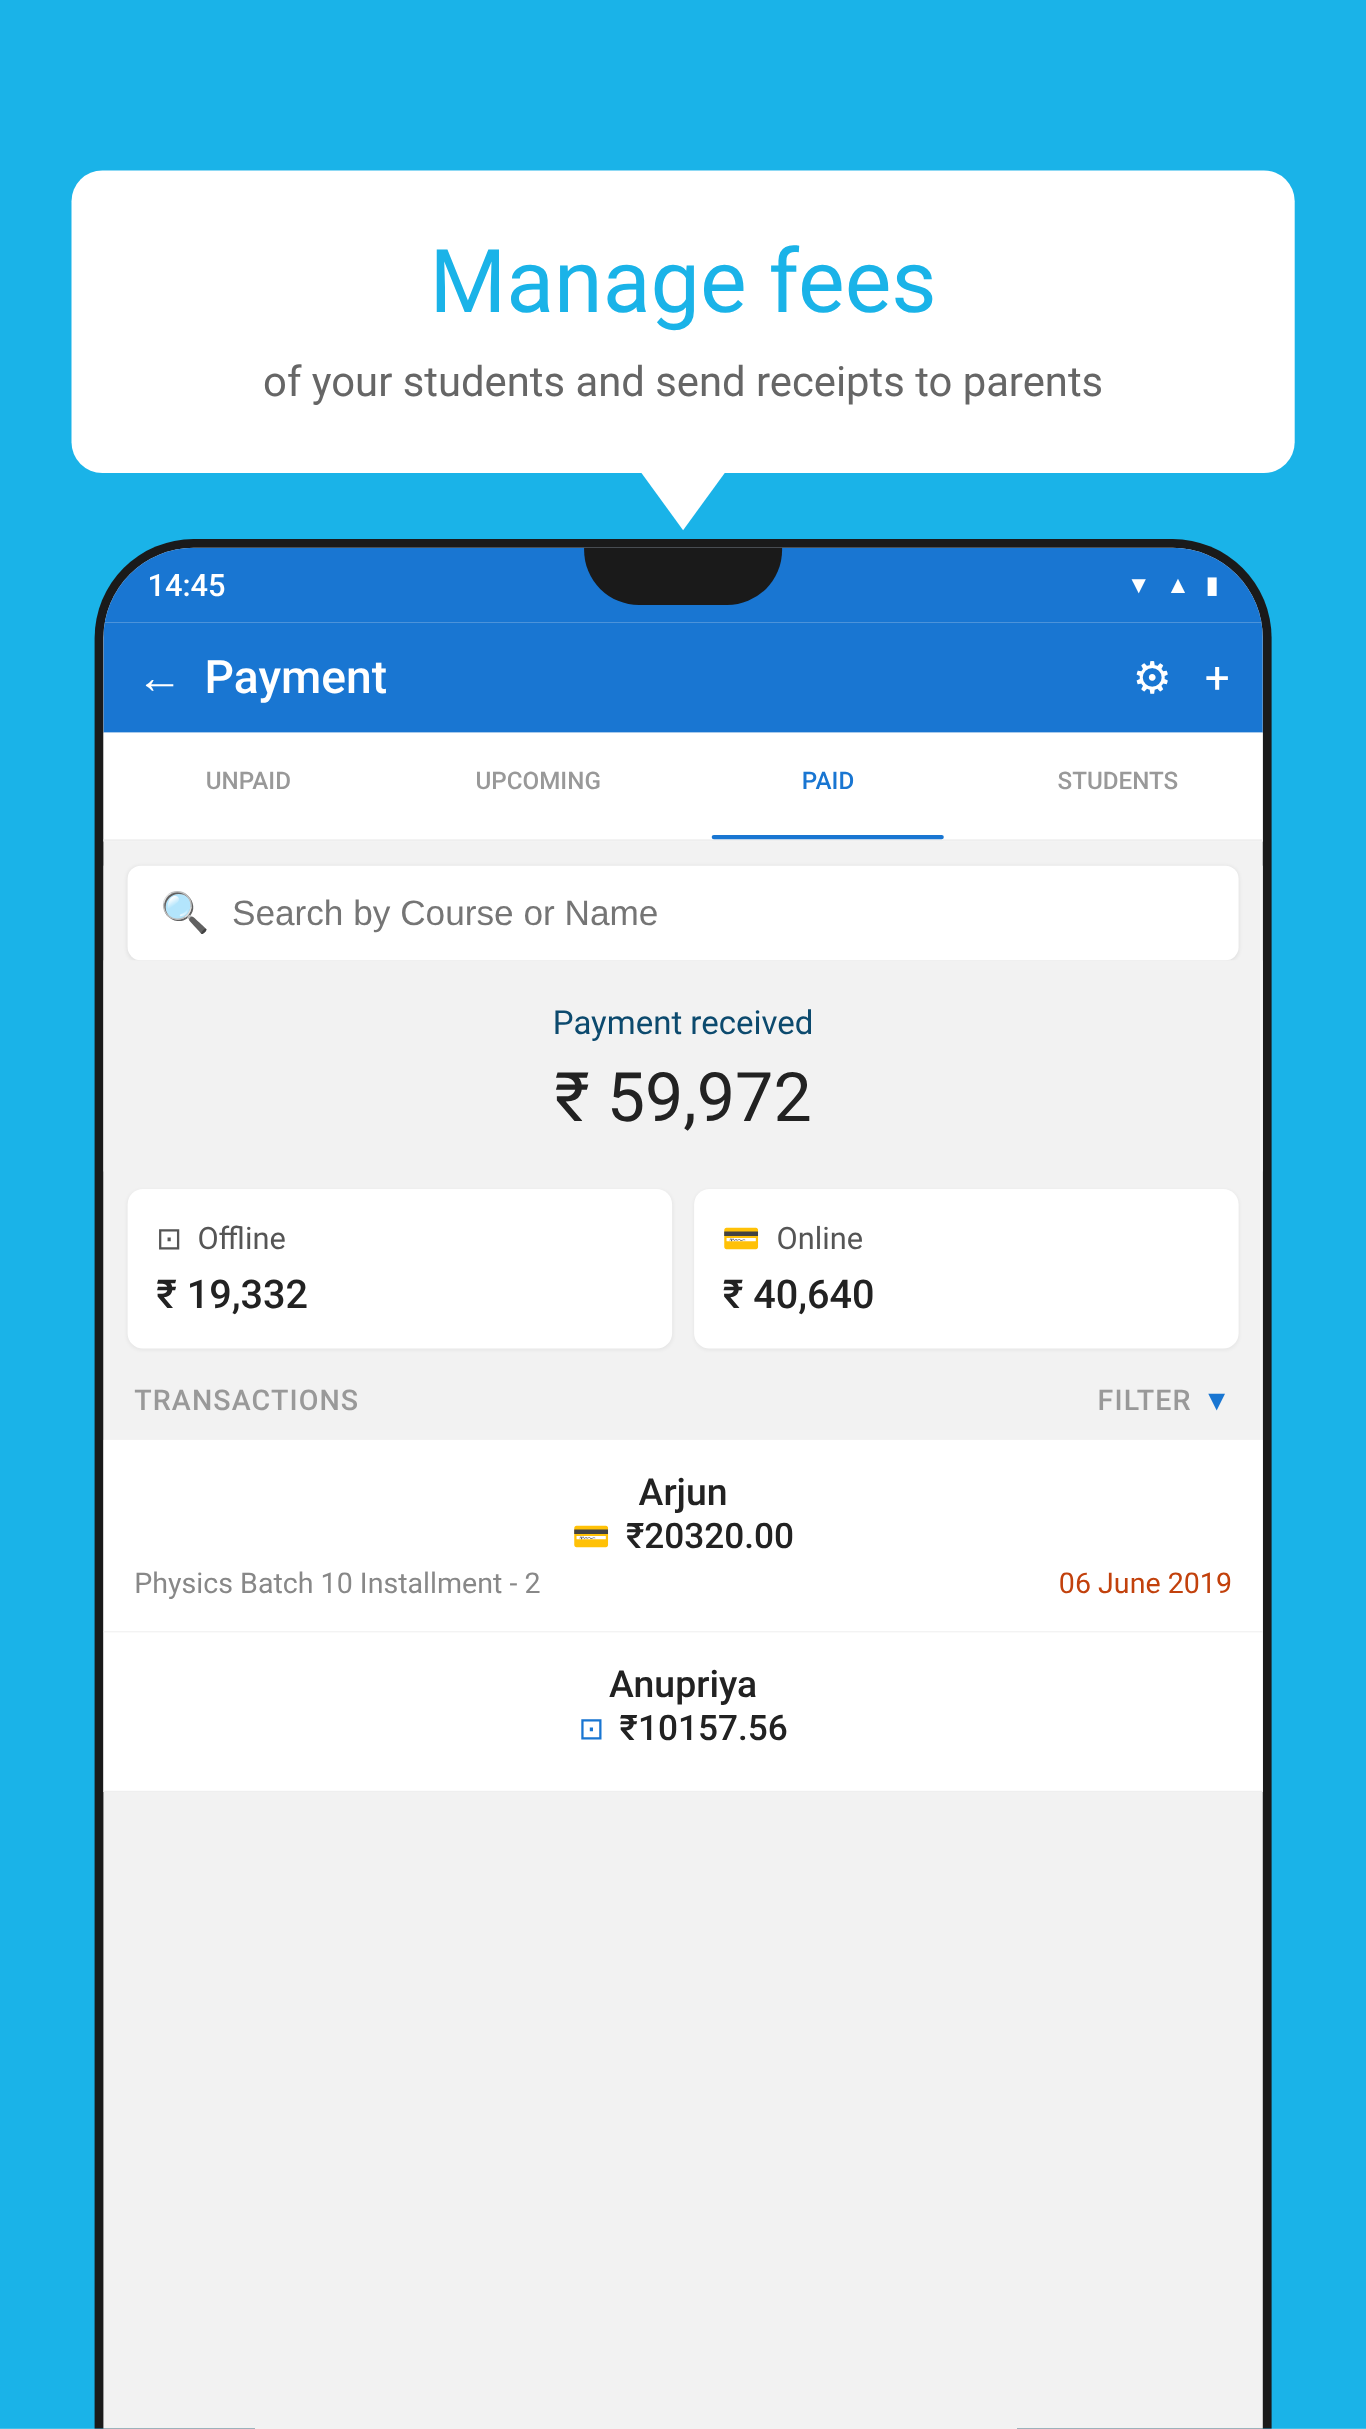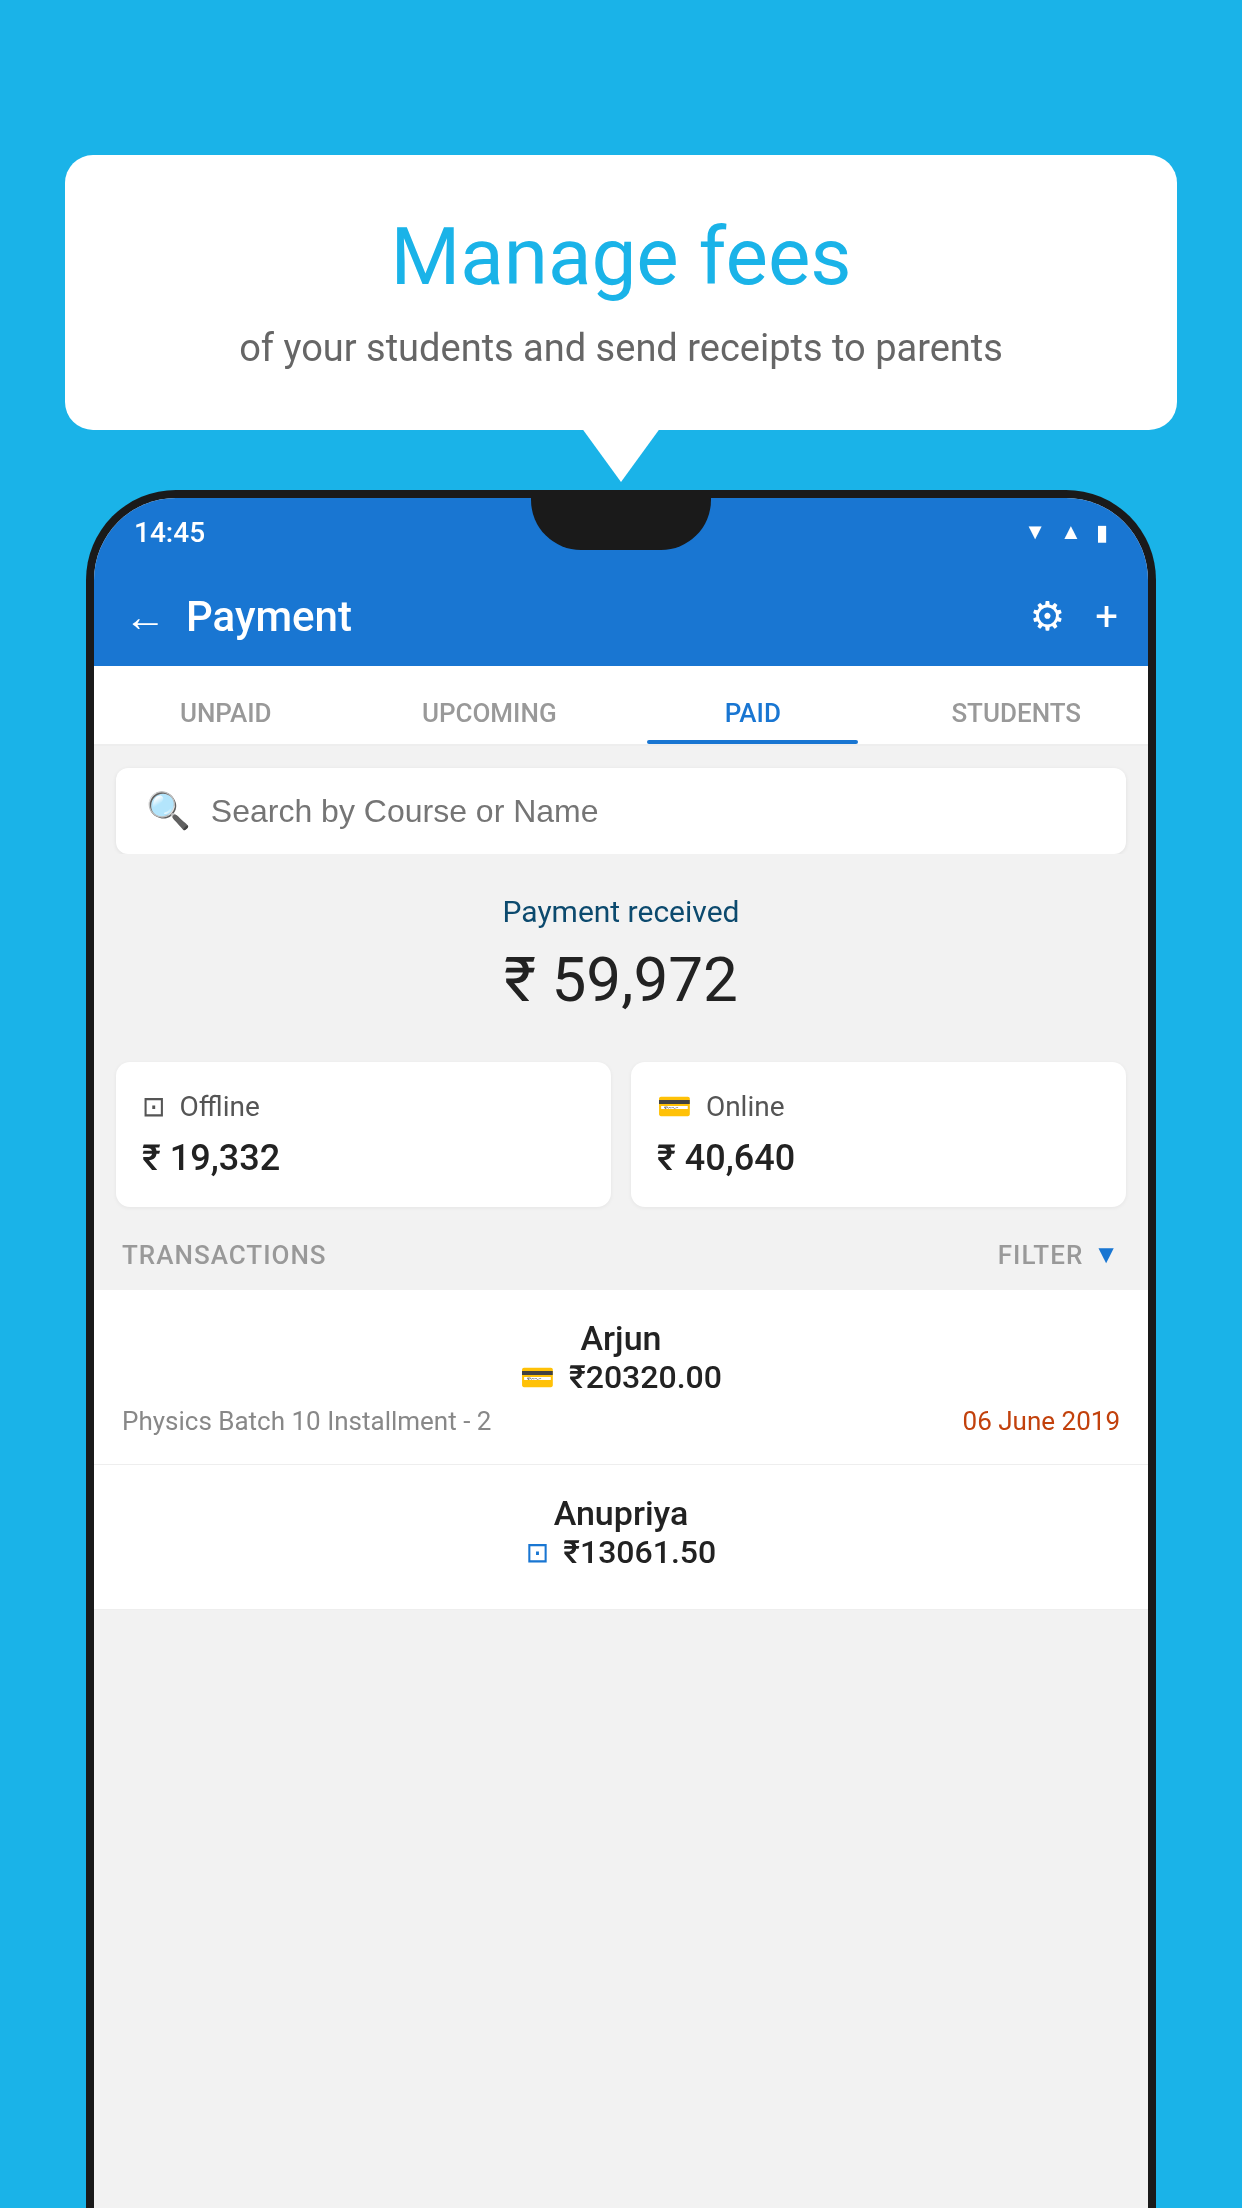--- a/index.html
+++ b/index.html
@@ -151,8 +151,8 @@
     .tab {
       flex: 1;
       text-align: center;
-      padding: 32px 10px 16px;
-      font-size: 26px;
+      padding: 32px 10px 40px;
+      font-size: 22px;
       font-weight: 500;
       color: #999;
       cursor: pointer;

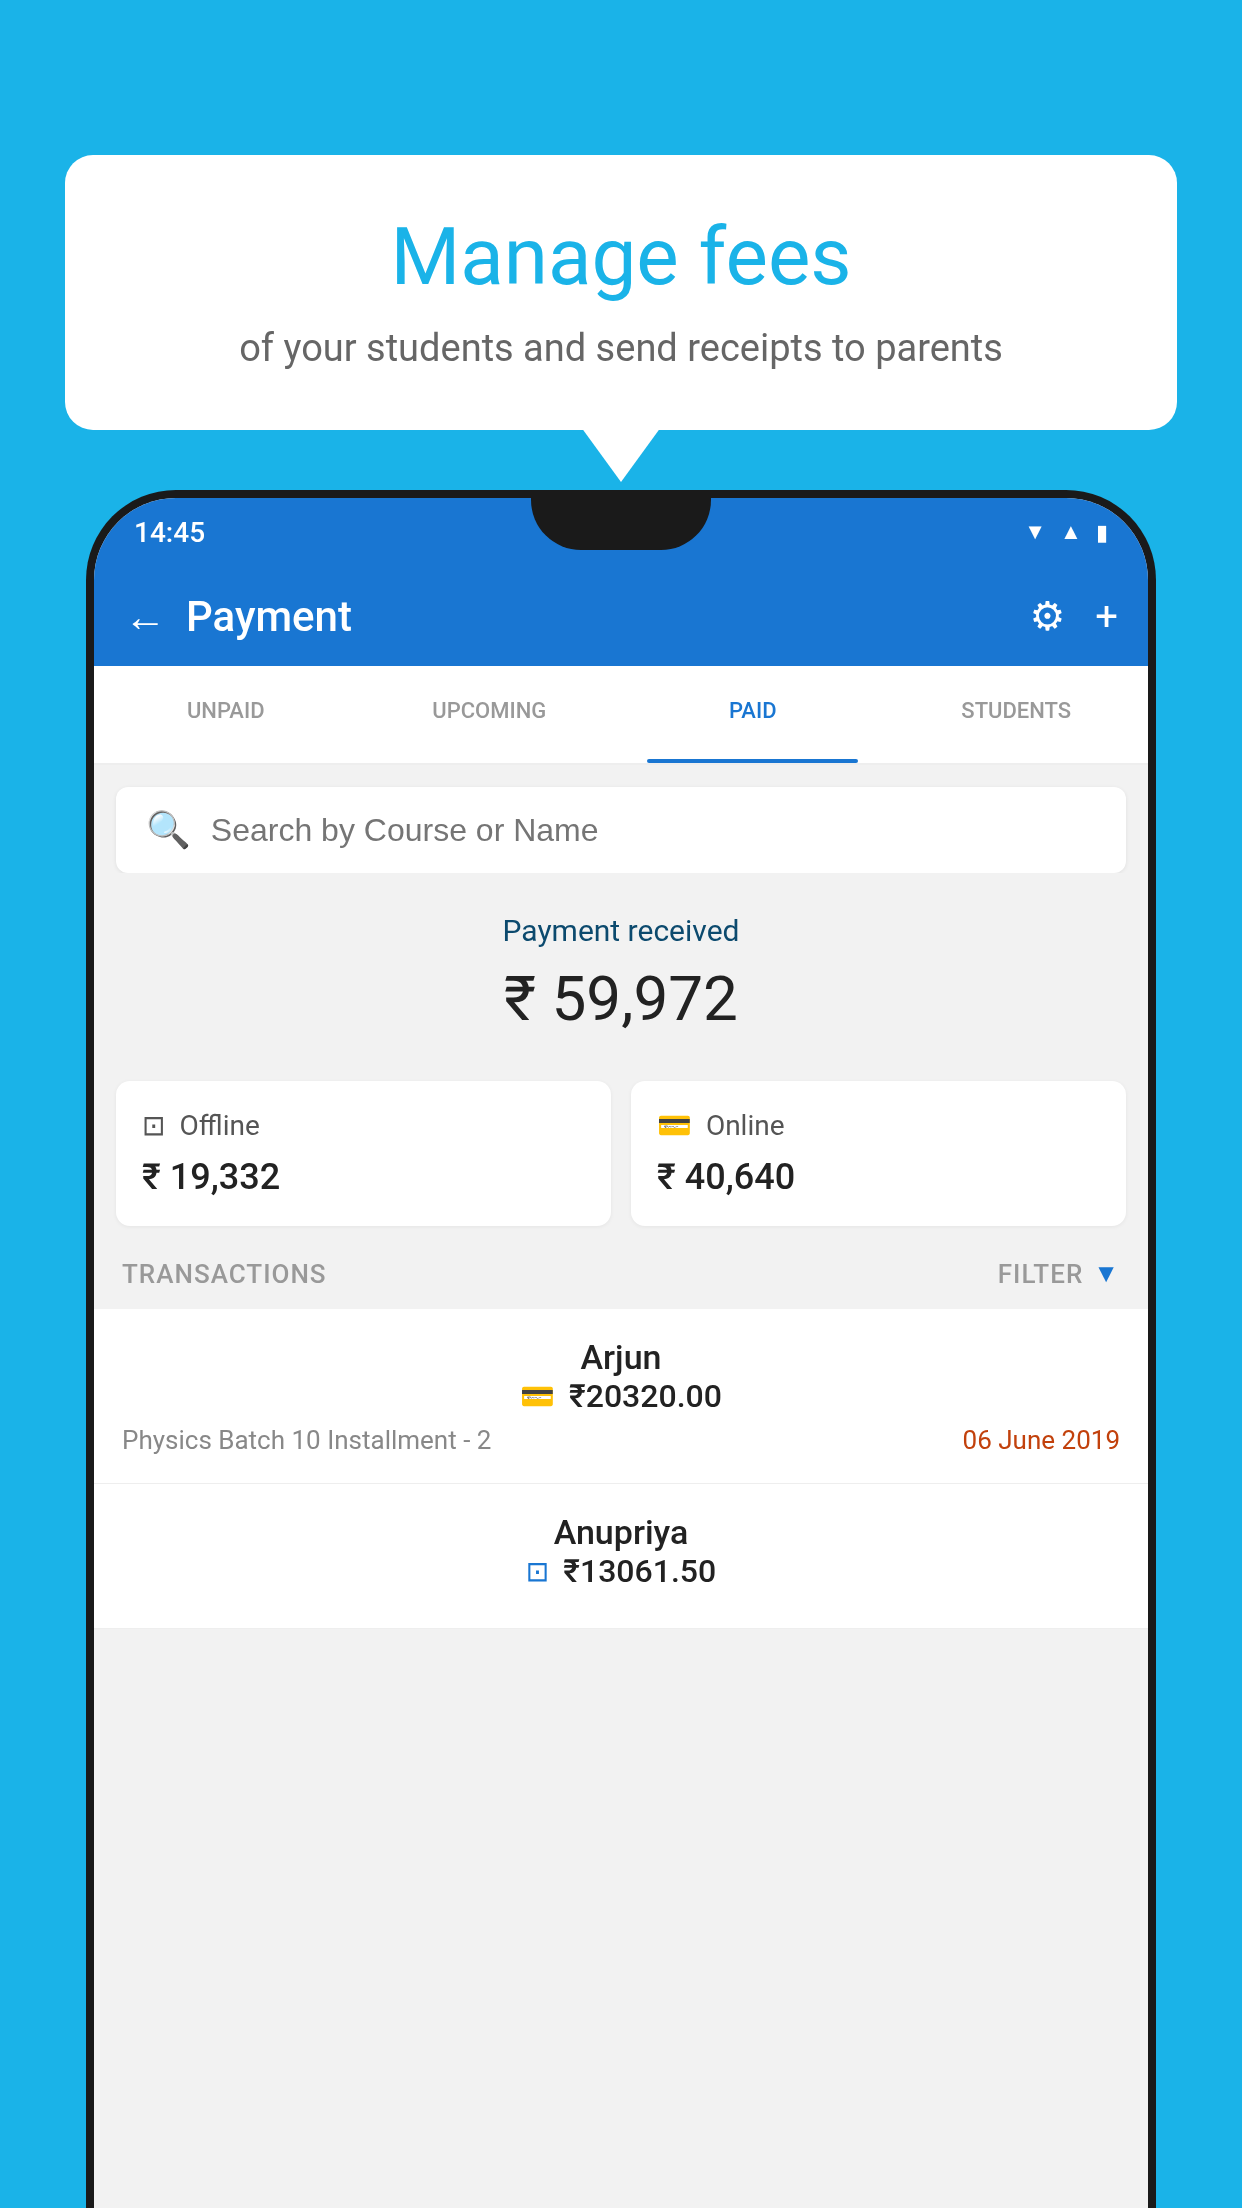--- a/index.html
+++ b/index.html
@@ -421,7 +421,7 @@
           <span class="student-name">Anupriya</span>
           <div class="transaction-amount-wrap">
             <span class="pay-icon">⊡</span>
-            <span class="transaction-amount">₹13061.50</span>
+            <span class="transaction-amount">₹10157.56</span>
           </div>
         </div>
         <div class="transaction-bottom">

